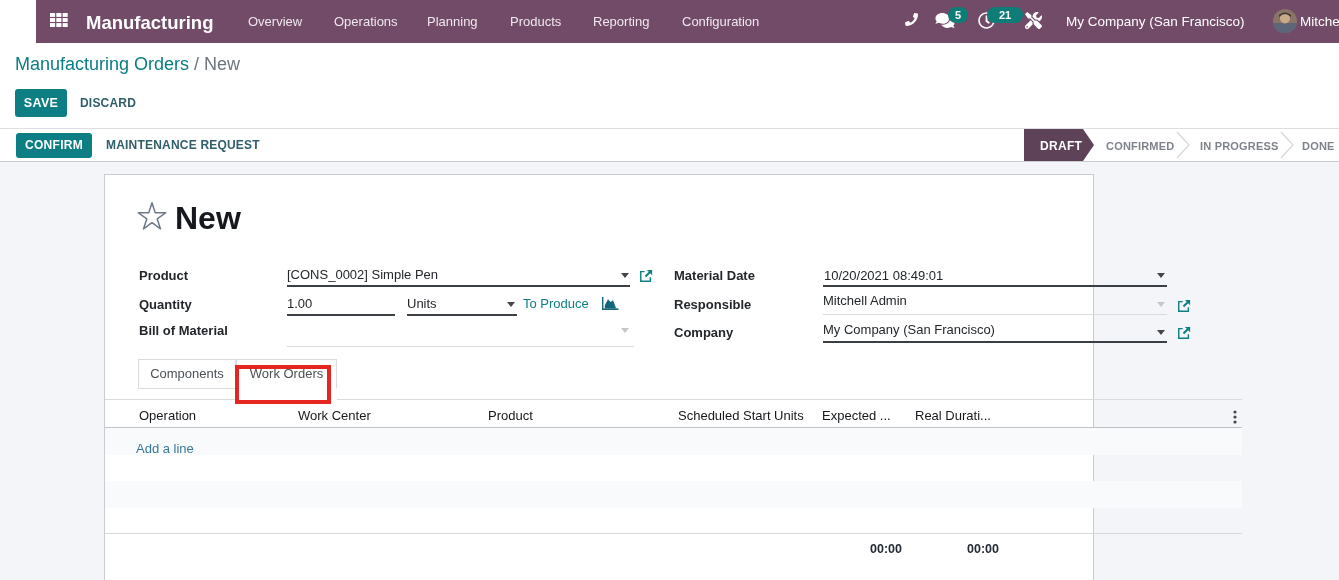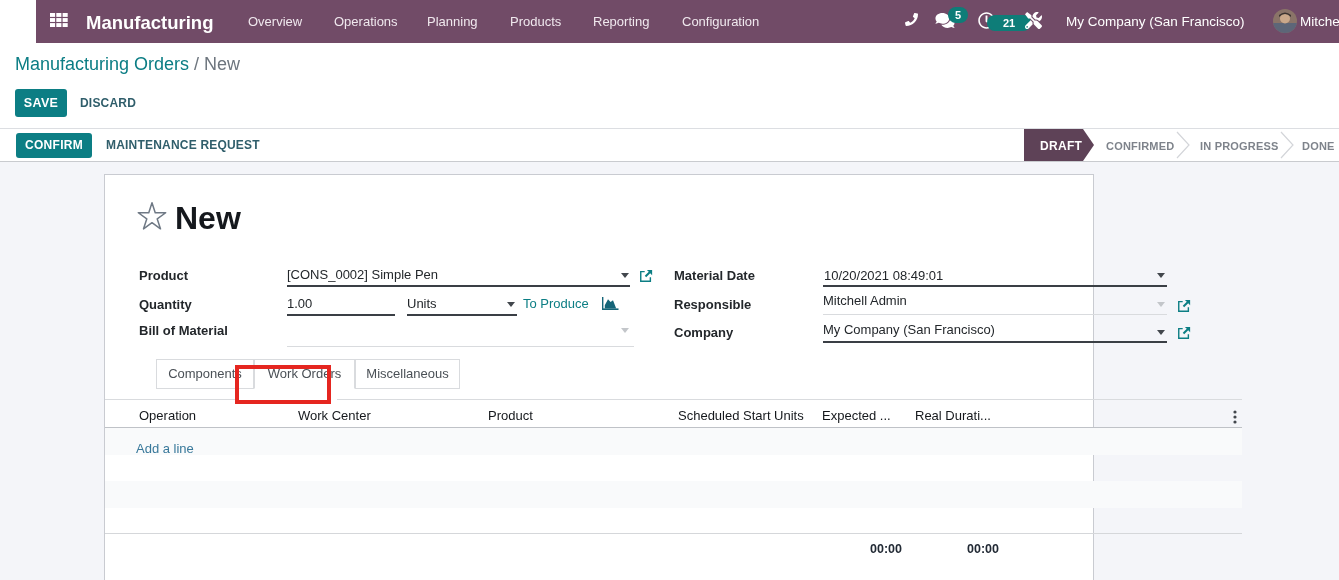--- a/index.html
+++ b/index.html
@@ -100,7 +100,7 @@
     <svg class="abs" style="left:942px;top:12px" width="17" height="17" viewBox="0 0 512 512">
       <path fill="#fff" d="M256 8C119 8 8 119 8 256s111 248 248 248 248-111 248-248S393 8 256 8zm0 448c-110.5 0-200-89.5-200-200S145.5 56 256 56s200 89.5 200 200-89.5 200-200 200zm61.8-104.4l-84.9-61.7c-3.1-2.3-4.9-5.9-4.9-9.7V116c0-6.6 5.4-12 12-12h32c6.6 0 12 5.4 12 12v141.7l66.8 48.6c5.4 3.9 6.5 11.4 2.6 16.8L334.6 349c-3.9 5.3-11.4 6.5-16.8 2.6z"></path>
     </svg>
-    <div class="badge" style="left:951px;top:15px;width:44px;height:16px;line-height:16px;">21</div>
+    <div class="badge" style="left:951px;top:7px;width:36px;height:16px;line-height:16px;">21</div>
 
     <svg class="abs" style="left:989px;top:12px" width="17" height="17" viewBox="0 0 512 512">
       <path fill="#fff" d="M501.1 395.7L384 278.6c-23.1-23.1-57.6-27.6-85.4-13.9L192 158.1V96L64 0 0 64l96 128h62.1l106.6 106.6c-13.6 27.8-9.2 62.3 13.9 85.4l117.1 117.1c14.6 14.6 38.2 14.6 52.7 0l52.7-52.7c14.5-14.6 14.5-38.2 0-52.7zM331.7 225c28.3 0 54.9 11 74.9 31l19.4 19.4c15.8-6.9 30.8-16.5 43.8-29.5 37.1-37.1 49.7-89.3 37.9-136.7-2.2-9-13.5-12.1-20.1-5.5l-74.4 74.4-67.9-11.3L334 98.9l74.4-74.4c6.6-6.6 3.4-17.9-5.7-20.2-47.4-11.7-99.6.9-136.6 37.9-28.5 28.5-41.9 66.1-41.2 103.6l82.1 82.1c8.1-1.9 16.5-2.9 24.7-2.9zm-103.9 82l-56.7-56.7L18.7 402.8c-25 25-25 65.5 0 90.5s65.5 25 90.5 0l123.6-123.6c-7.6-19.9-9.9-41.6-5-62.7zM64 472c-13.2 0-24-10.8-24-24 0-13.3 10.7-24 24-24s24 10.7 24 24c0 13.2-10.7 24-24 24z"></path>

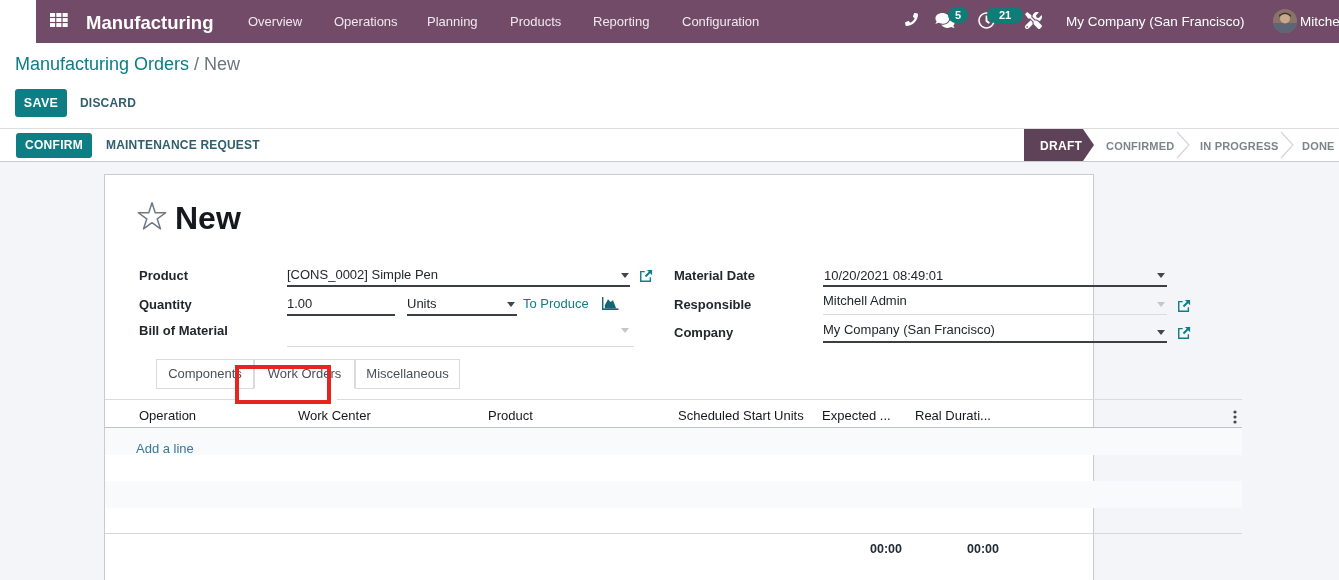--- a/index.html
+++ b/index.html
@@ -50,7 +50,7 @@
 
   
   .tab { position:absolute; top:184px; height:30px; background:#fff; border:1px solid #d9dbde;
-         font-size:13px; color:#4a5056; text-align:center; line-height:28px;margin-left:18px; }
+         font-size:13px; color:#4a5056; text-align:center; line-height:28px; }
   #tabline { position:absolute; top:224px; left:0; width:1137px; height:1px; background:#d9dbde; }
   #redbox { position:absolute; left:130px; top:190px; width:96px; height:39px; border:4px solid #e52620; background:transparent; z-index:5; }
 

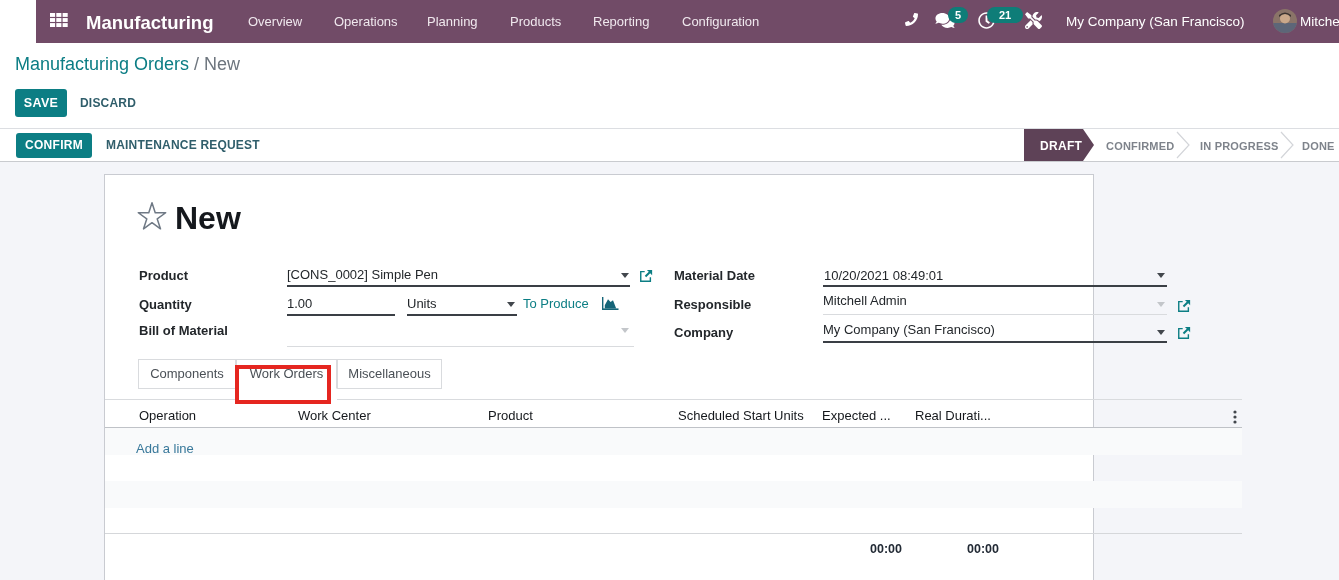--- a/index.html
+++ b/index.html
@@ -209,7 +209,6 @@
 
       <div class="tab" style="left:33px;width:98px;">Components</div>
       <div class="tab" style="left:131px;width:101px;border-bottom-color:#fff;">Work Orders</div>
-      <div class="tab" style="left:232px;width:105px;">Miscellaneous</div>
       <div id="tabline"></div>
       <div class="abs" style="left:131px;top:224px;width:101px;height:1px;background:#fff;"></div>
       <div id="redbox"></div>

